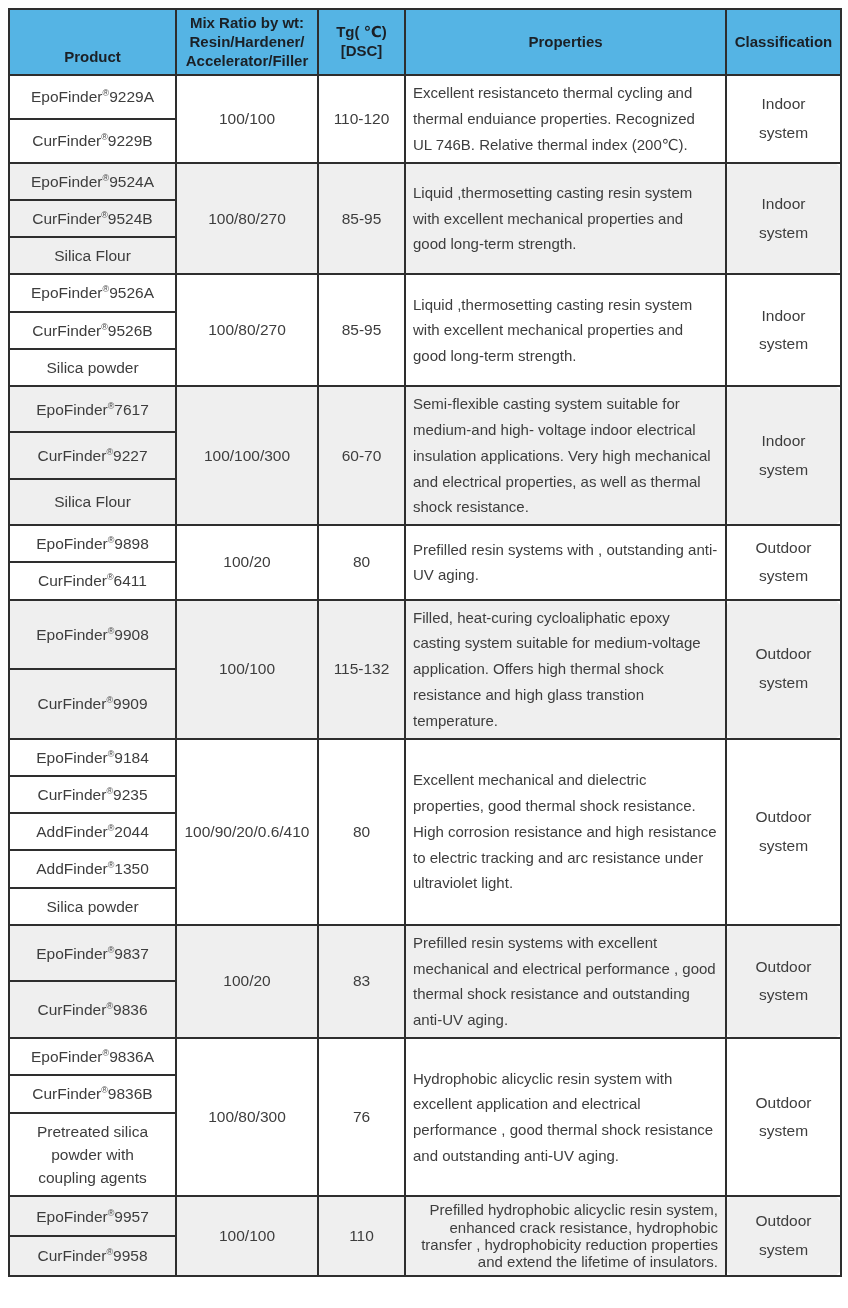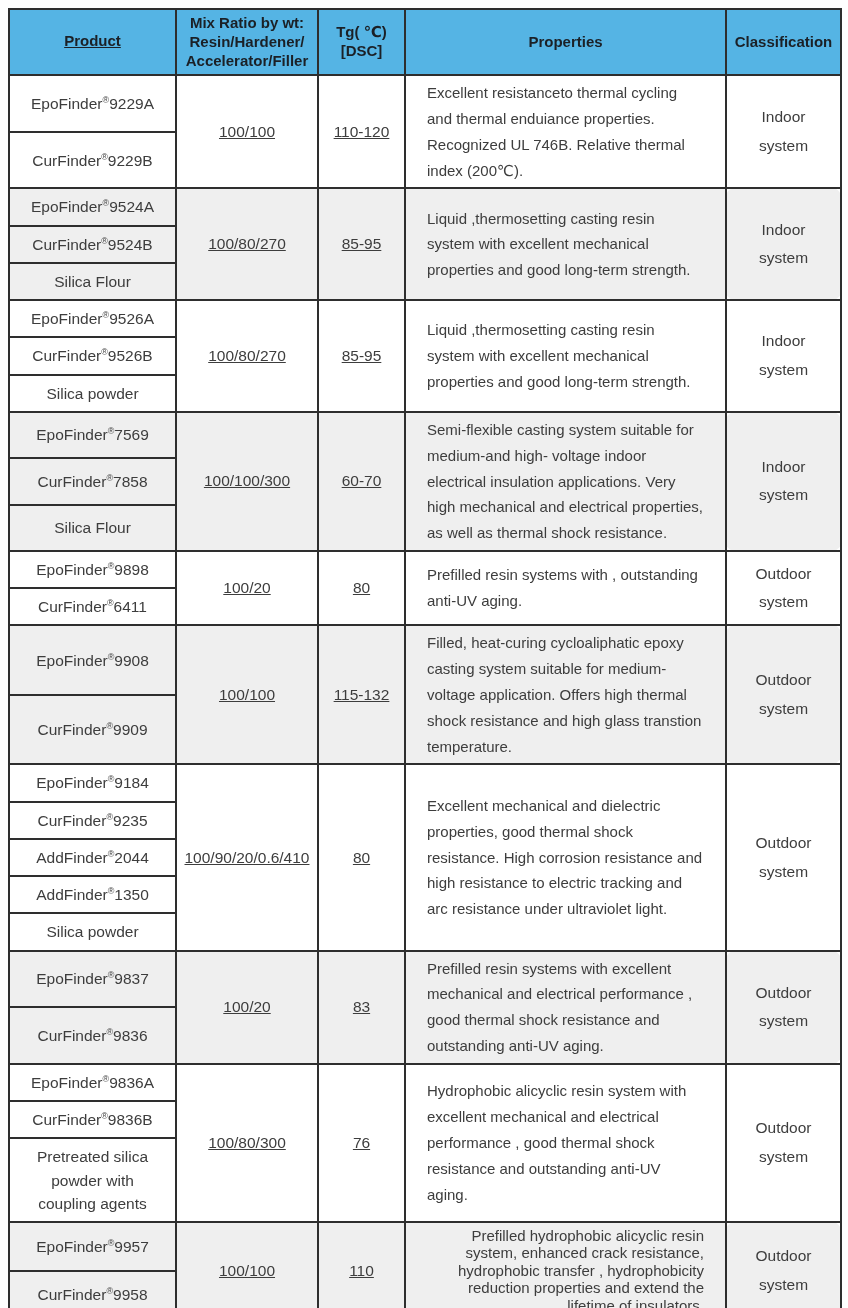--- a/index.html
+++ b/index.html
@@ -35,7 +35,7 @@
     vertical-align: middle;
     text-align: center;
   }
-  .spec-table th.col-product { vertical-align: bottom; padding-bottom: 24px; text-decoration: underline; }
+  .spec-table th.col-product { vertical-align: bottom; padding-bottom: 8px; }
   td.product {
     text-align: center;
     vertical-align: middle;

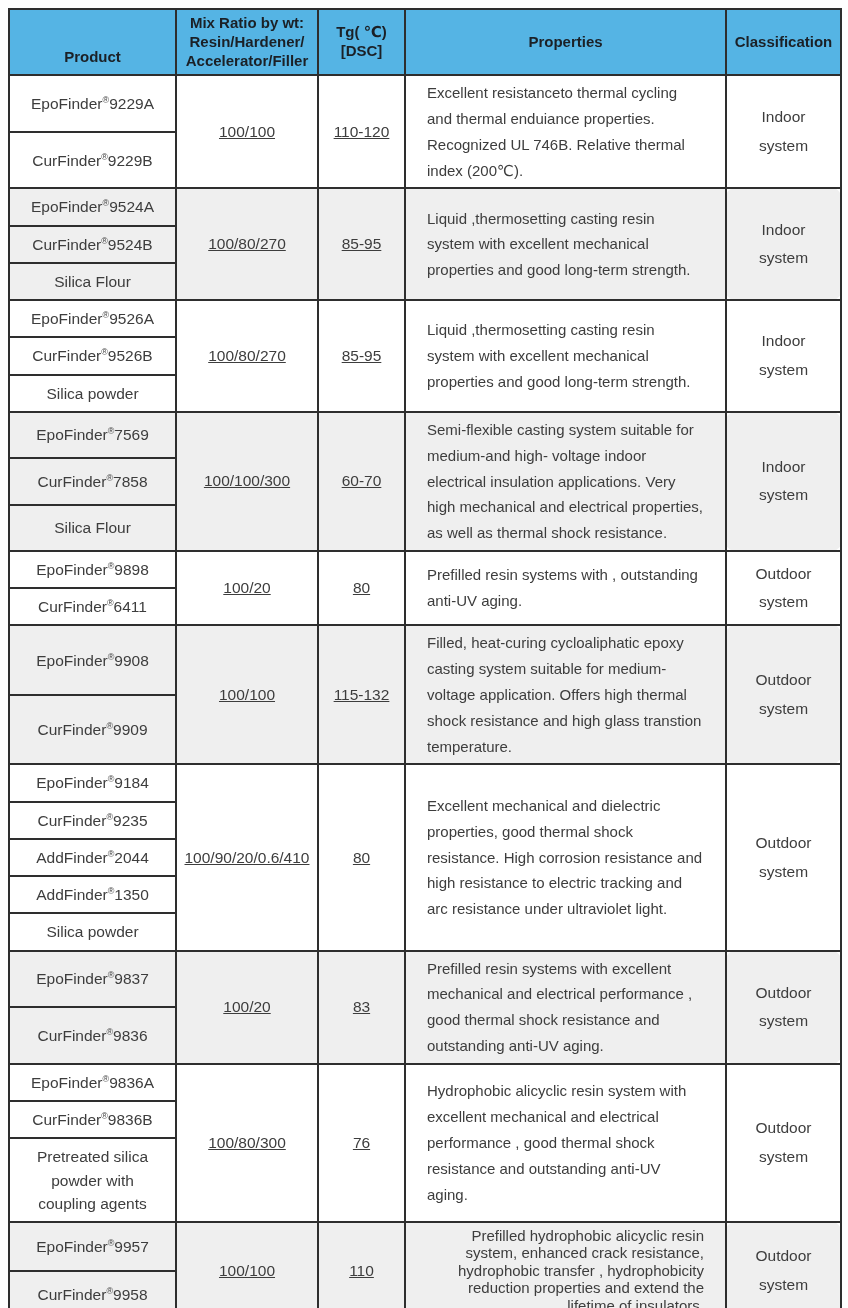--- a/index.html
+++ b/index.html
@@ -56,7 +56,7 @@
     vertical-align: middle;
     font-size: 15px;
     line-height: 1.72;
-    padding: 4px 21px;
+    padding: 4px 7px;
   }
   td.props.compact { line-height: 1.16; text-align: right; }
   td.cls {

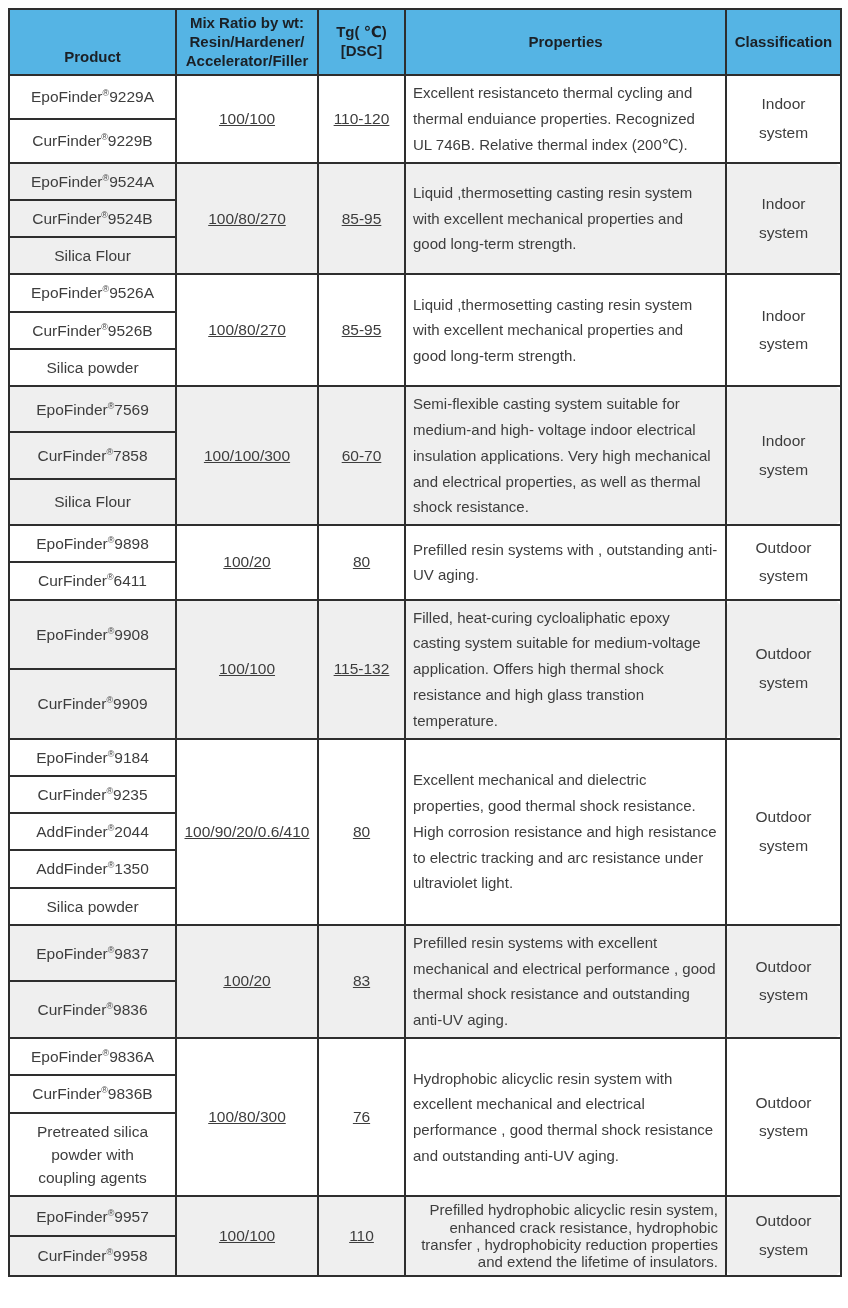--- a/index.html
+++ b/index.html
@@ -49,7 +49,6 @@
     vertical-align: middle;
     font-size: 15.5px;
     padding: 4px 2px;
-    text-decoration: underline;
   }
   td.props {
     text-align: left;

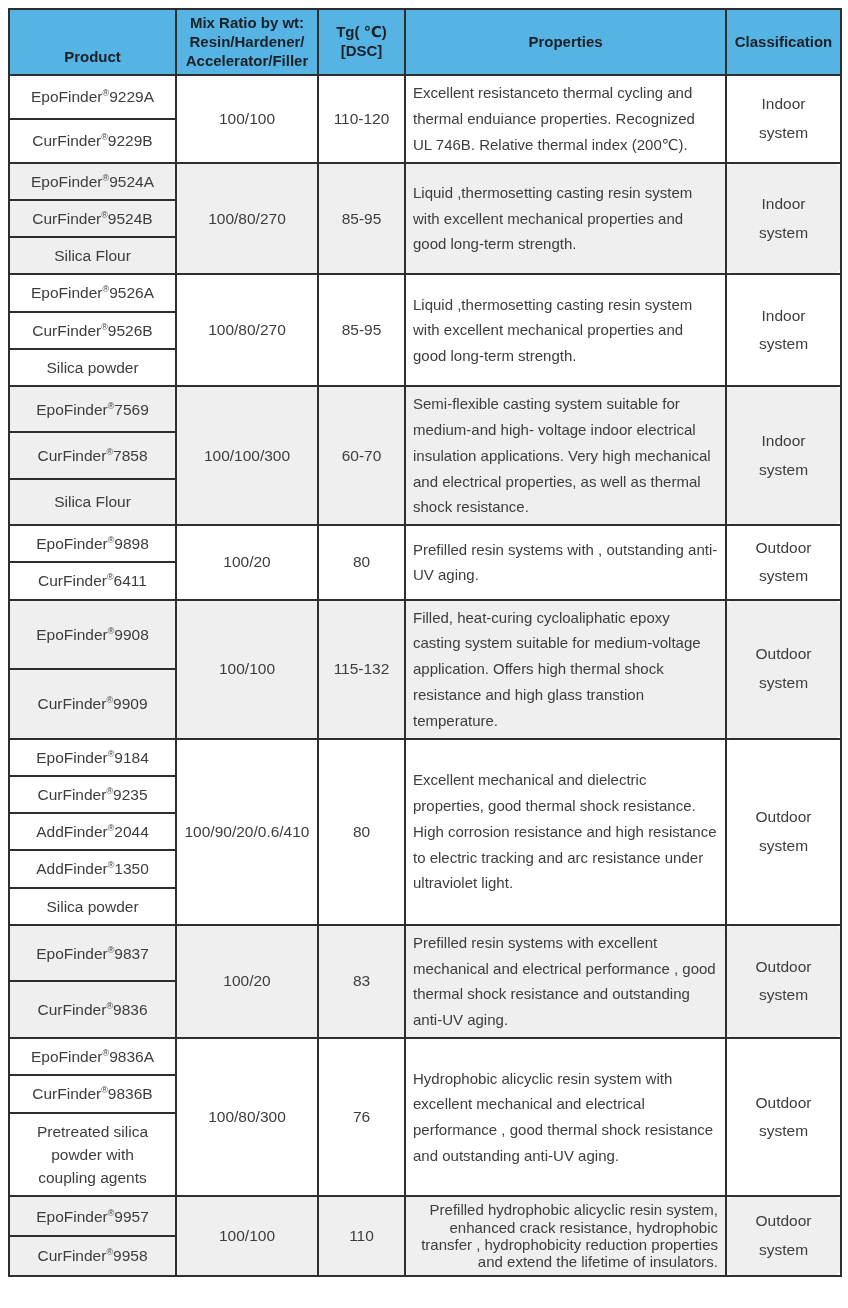--- a/index.html
+++ b/index.html
@@ -139,7 +139,7 @@
           <td class="product"><span>Silica powder</span></td>
         </tr>
         <tr class="alt">
-          <td class="product"><span>EpoFinder</span><sup class="reg">®</sup><span>7569</span></td>
+          <td class="product"><span>EpoFinder</span><sup class="reg">®</sup><span>7617</span></td>
           <td class="mix" rowspan="3">100/100/300</td>
           <td class="tg" rowspan="3">60-70</td>
           <td class="props" rowspan="3">Semi-flexible casting system suitable for medium-and high- voltage indoor electrical insulation applications. Very high mechanical and electrical properties, as well as thermal shock resistance.</td>

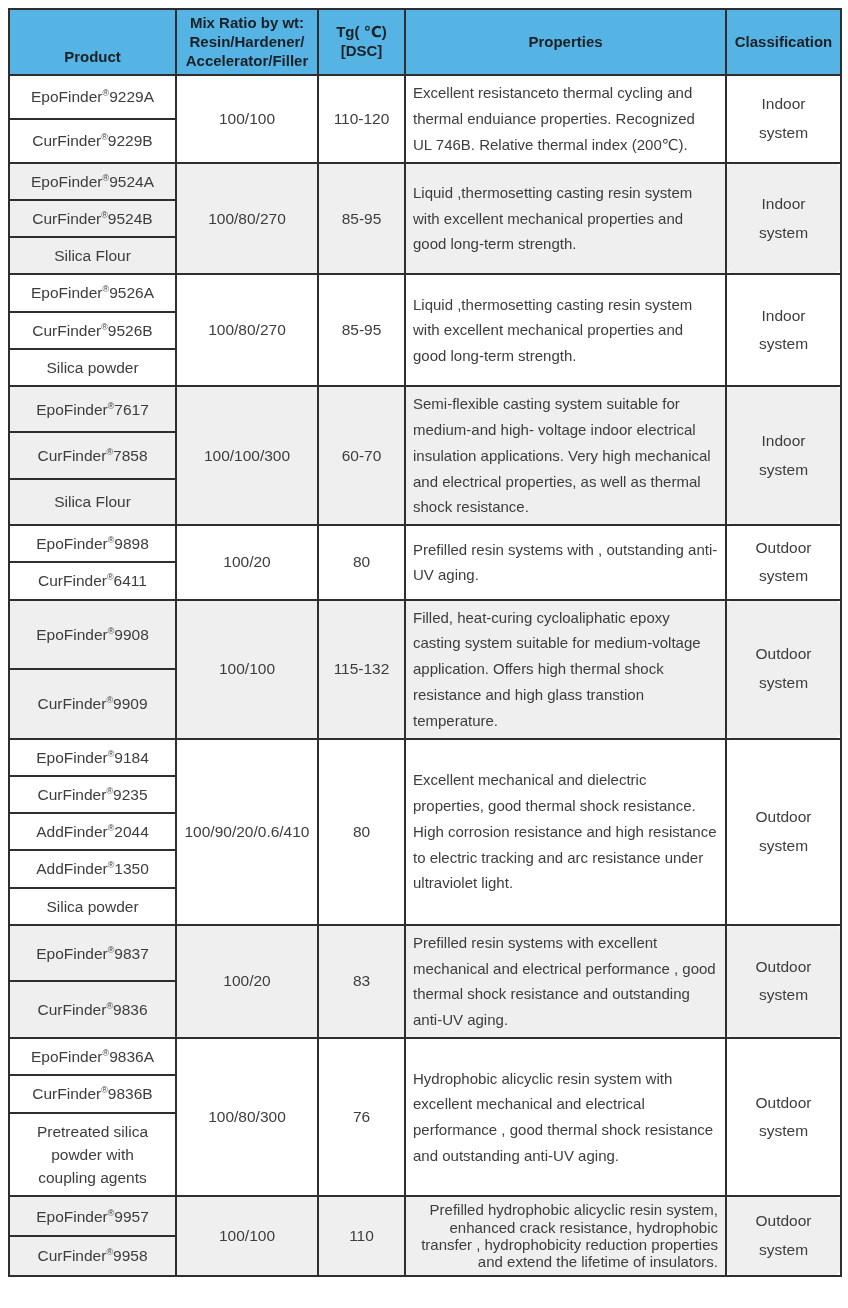--- a/index.html
+++ b/index.html
@@ -147,7 +147,7 @@
 system</td>
         </tr>
         <tr class="alt">
-          <td class="product"><span>CurFinder</span><sup class="reg">®</sup><span>7858</span></td>
+          <td class="product"><span>CurFinder</span><sup class="reg">®</sup><span>9227</span></td>
         </tr>
         <tr class="alt">
           <td class="product"><span>Silica Flour</span></td>

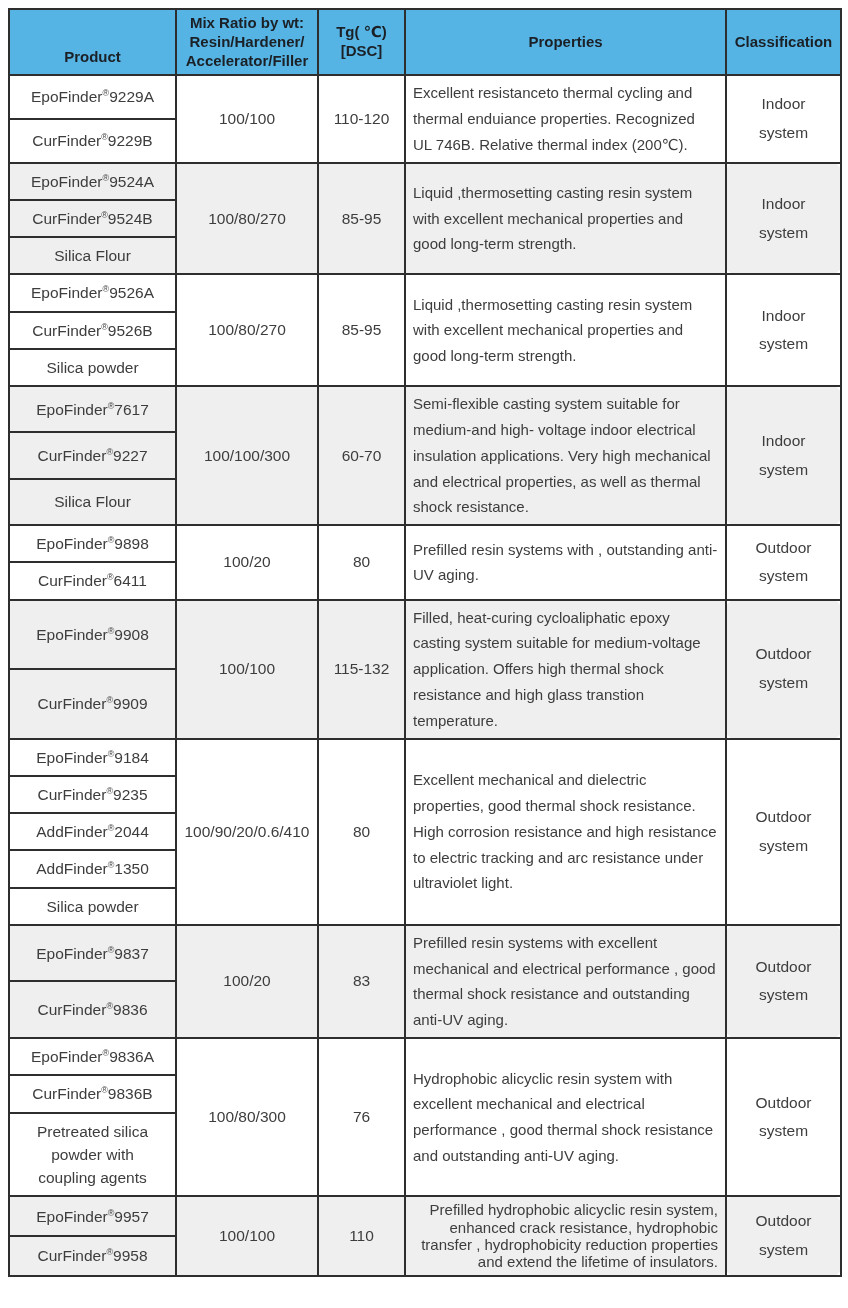--- a/index.html
+++ b/index.html
@@ -209,7 +209,7 @@
           <td class="product"><span>EpoFinder</span><sup class="reg">®</sup><span>9836A</span></td>
           <td class="mix" rowspan="3">100/80/300</td>
           <td class="tg" rowspan="3">76</td>
-          <td class="props" rowspan="3">Hydrophobic alicyclic resin system with excellent mechanical and electrical performance , good thermal shock resistance and outstanding anti-UV aging.</td>
+          <td class="props" rowspan="3">Hydrophobic alicyclic resin system with excellent application and electrical performance , good thermal shock resistance and outstanding anti-UV aging.</td>
           <td class="cls" rowspan="3">Outdoor
 system</td>
         </tr>

